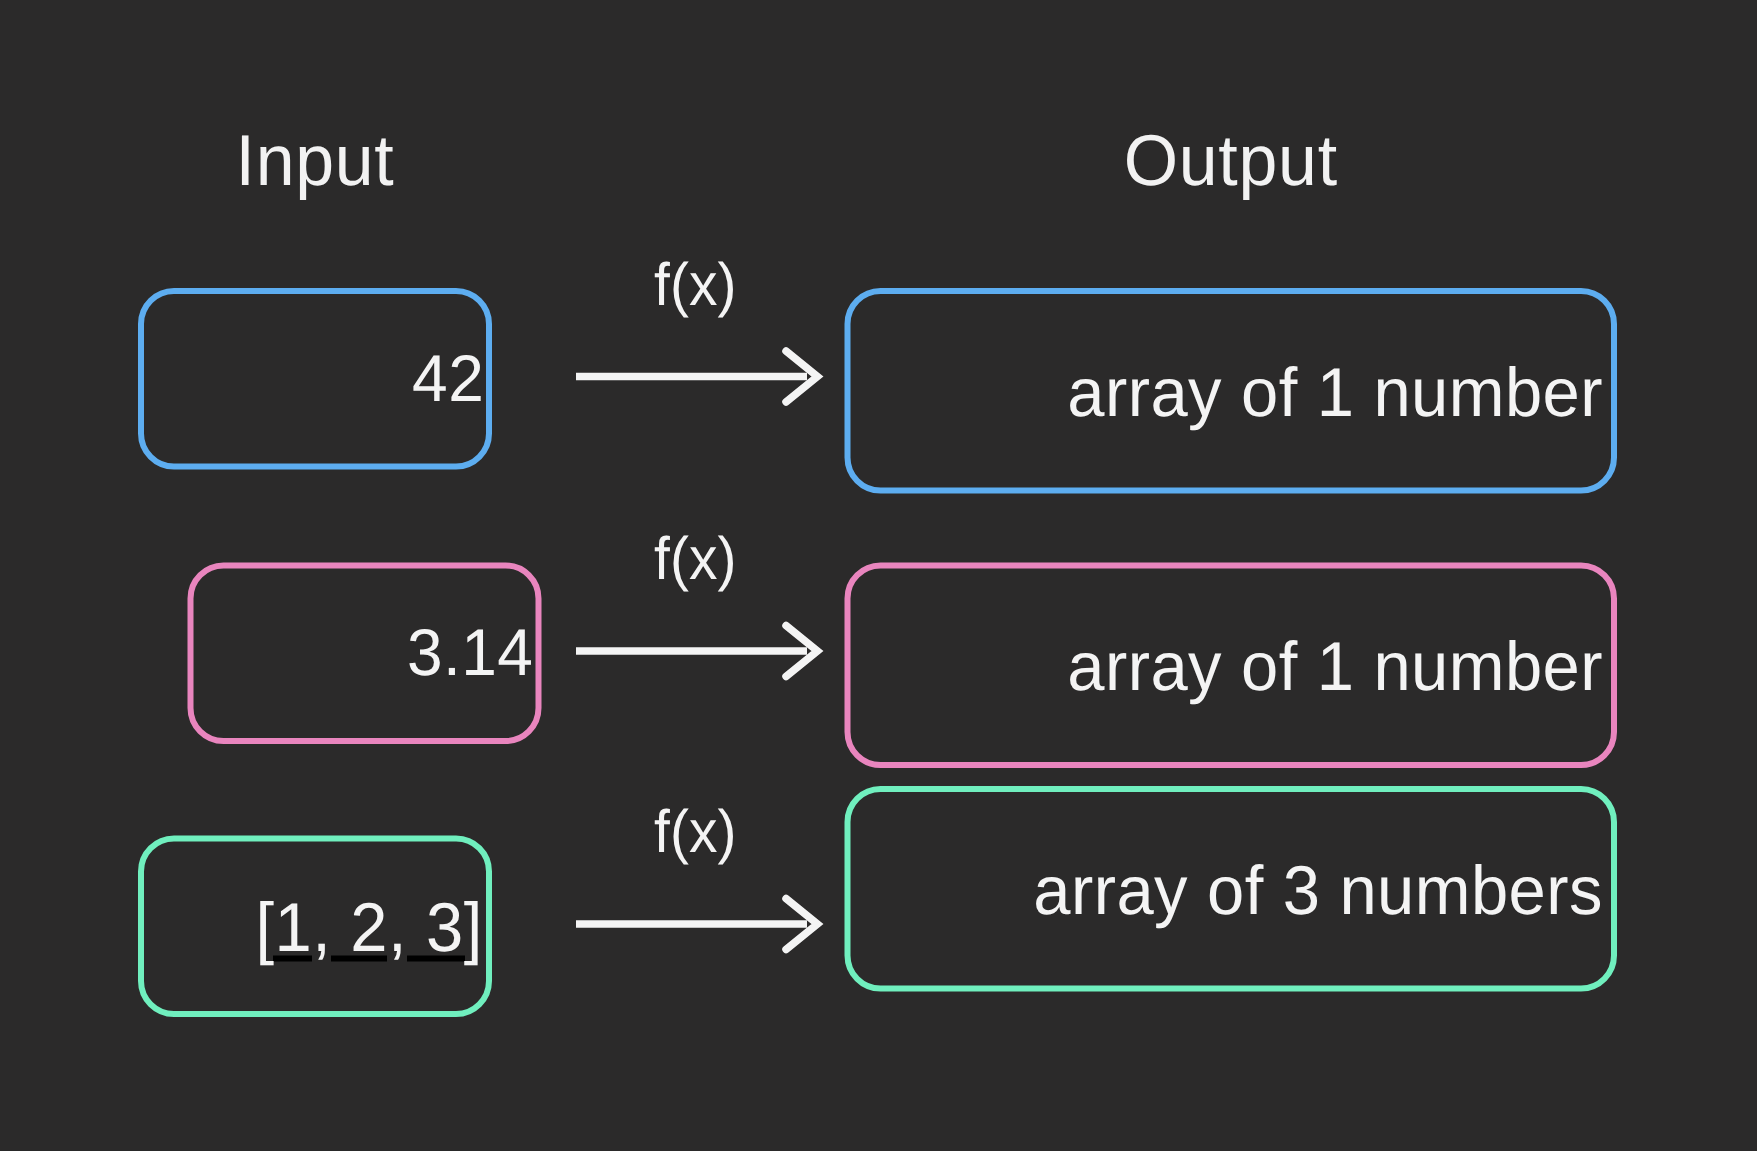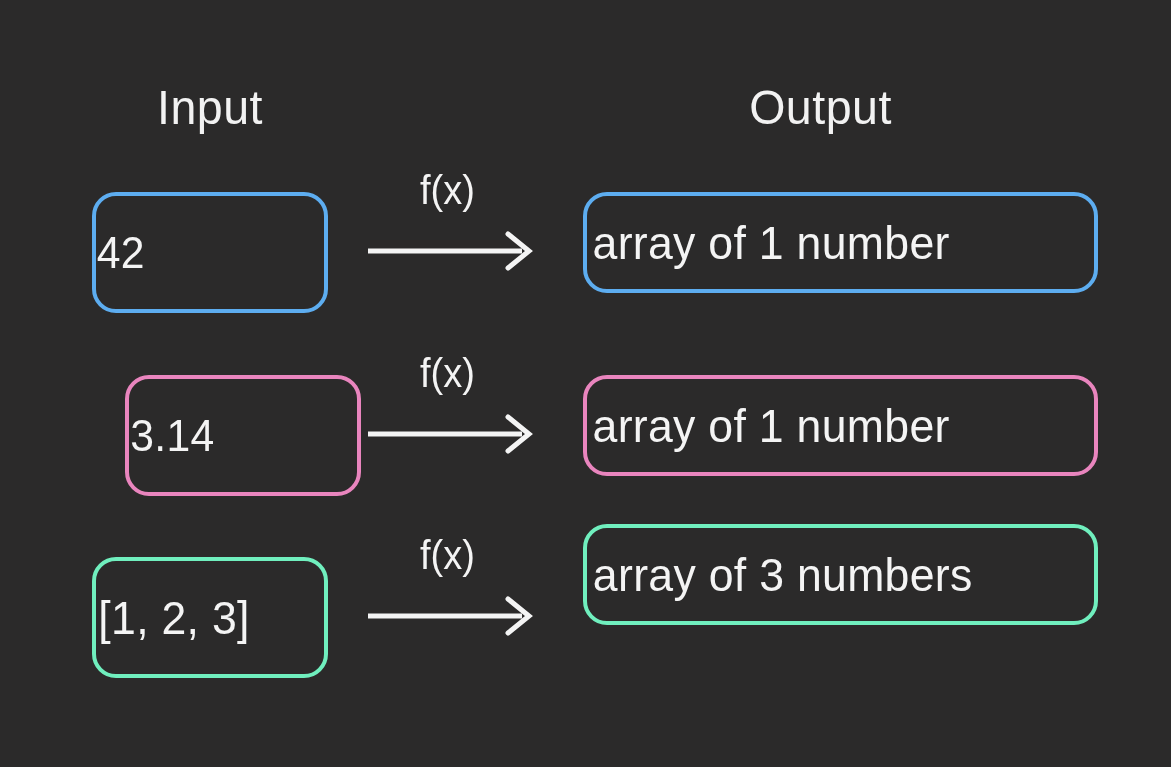--- a/index.html
+++ b/index.html
@@ -73,7 +73,7 @@
   
   .arrow-group {
     position: absolute;
-    left: 360px;
+    left: 376px;
     width: 175px;
     height: 110px;
     text-decoration: underline;

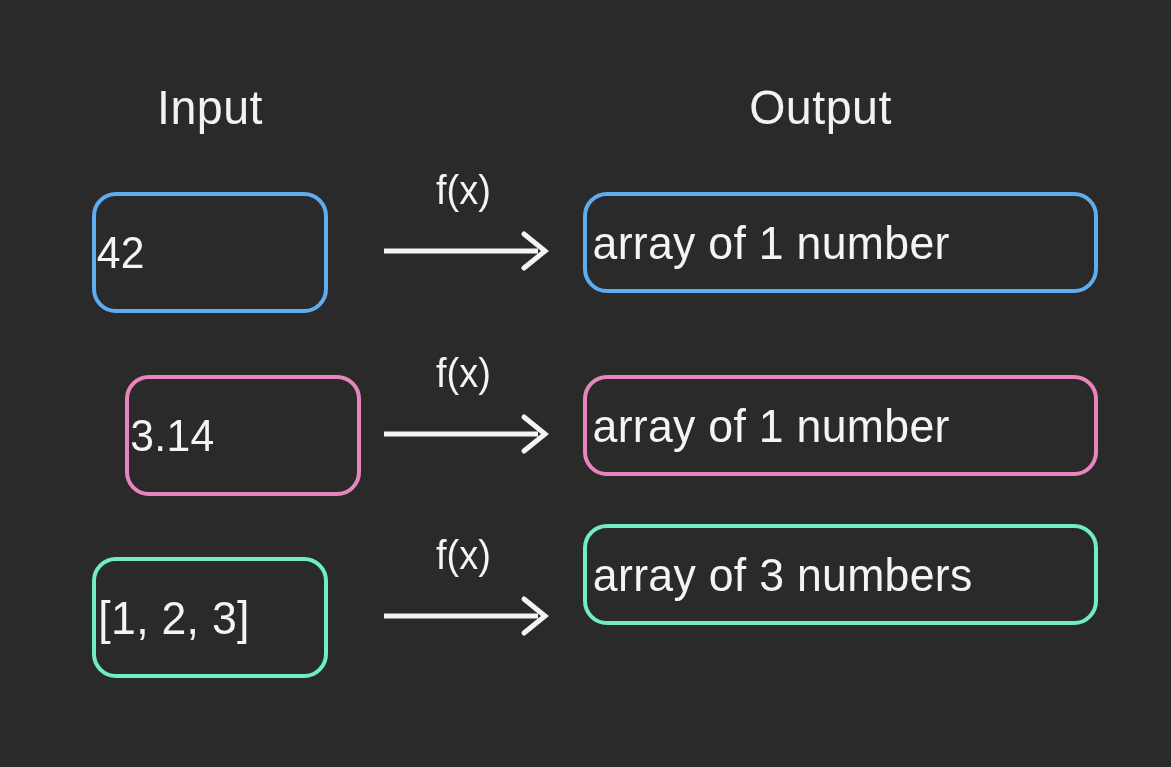--- a/index.html
+++ b/index.html
@@ -43,7 +43,7 @@
     background: #2b2a2a;
     display: flex;
     align-items: center;
-    justify-content: flex-start;
+    justify-content: flex-end;
   }
   .box-label {
     color: #f4f4f4;

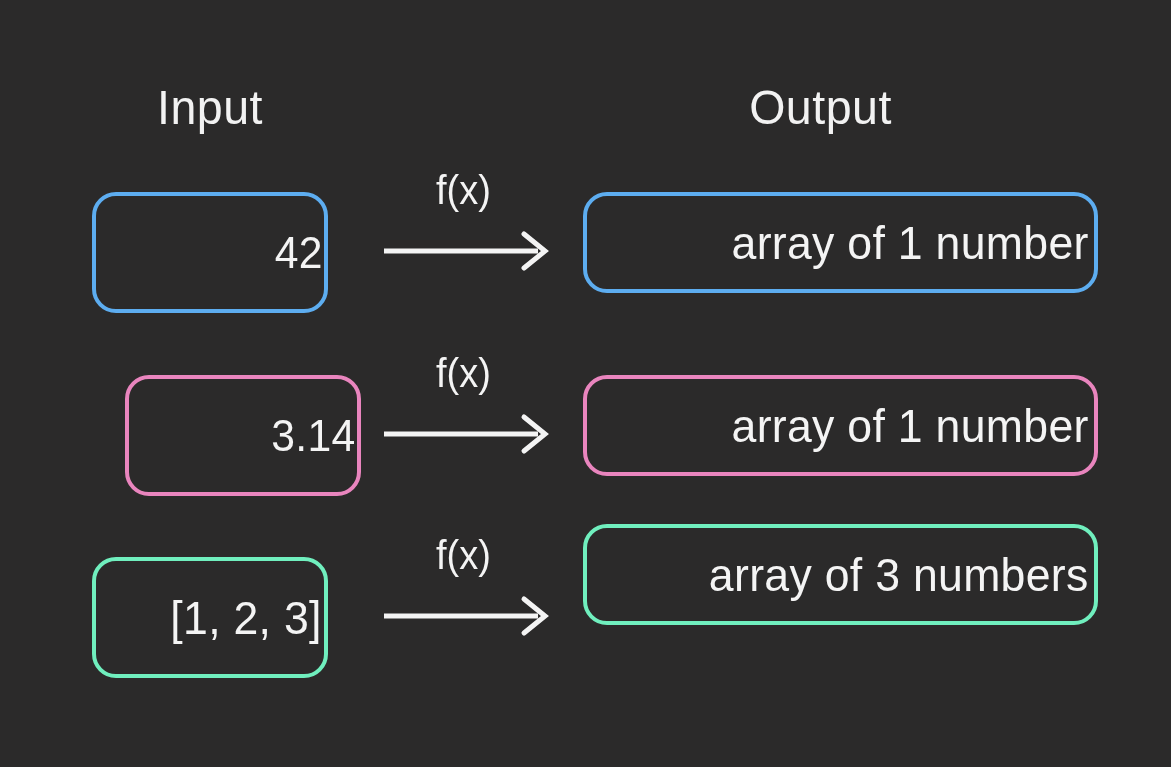--- a/index.html
+++ b/index.html
@@ -56,7 +56,7 @@
     transform: scaleX(0.97);
   }
   .in-box  { left: 92px;  width: 236px; height: 121px; }
-  .out-box { left: 563px; width: 515px; height: 101px; margin-left: 20px; }
+  .out-box { left: 563px; width: 515px; height: 137px; }
 
   .in-box .box-label  { font-size: 44px; }
   .out-box .box-label { font-size: 46px; }

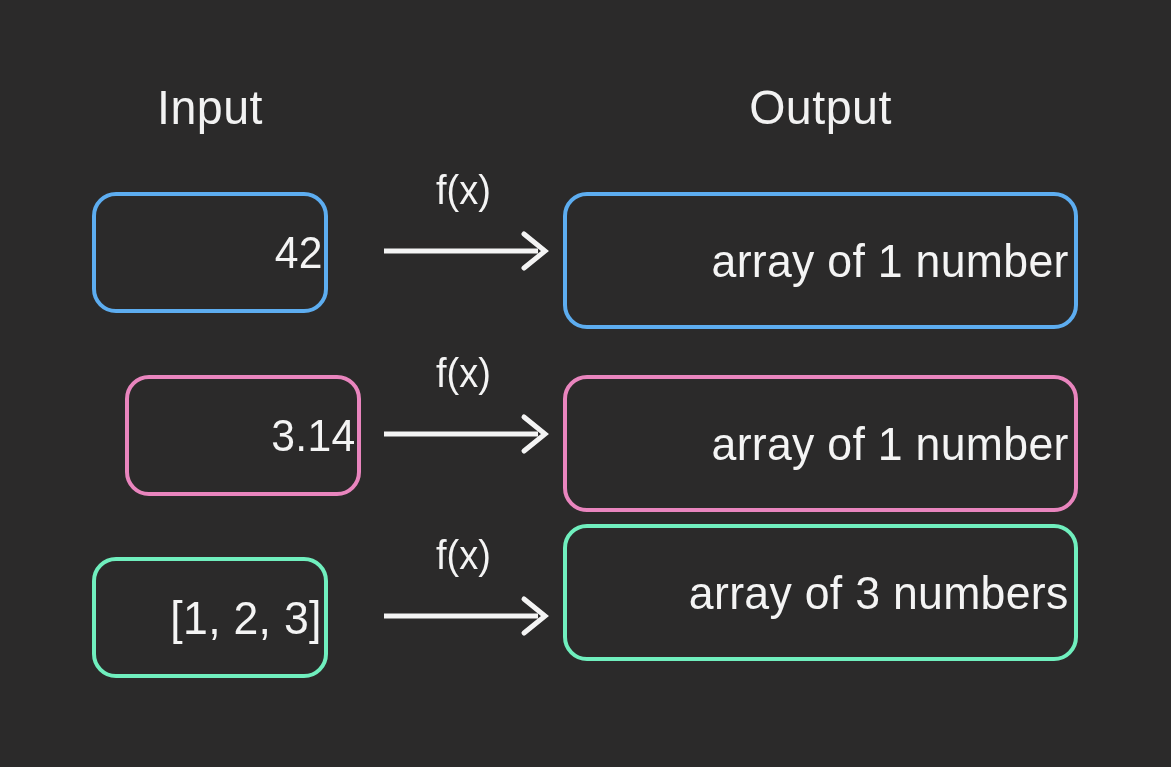--- a/index.html
+++ b/index.html
@@ -143,7 +143,7 @@
     <span class="box-label">array of 1 number</span>
   </div>
 
-  <div class="box in-box" id="in-box-3" style="border-color: rgb(112, 239, 190);">
+  <div class="box in-box" id="in-box-3" style="border-color: rgb(112, 239, 190); text-decoration: underline;">
     <span class="box-label">[1, 2, 3]</span>
   </div>
 

